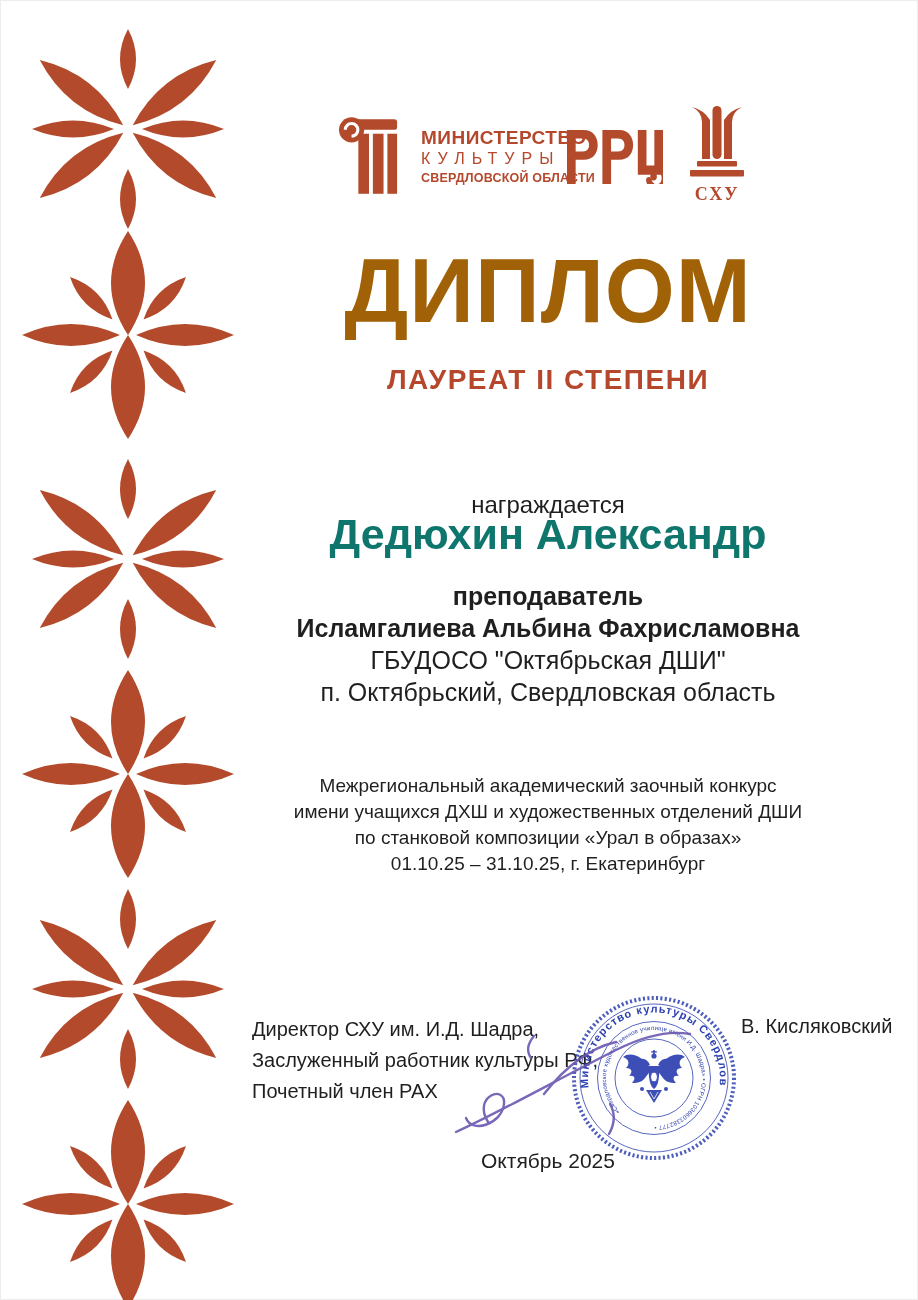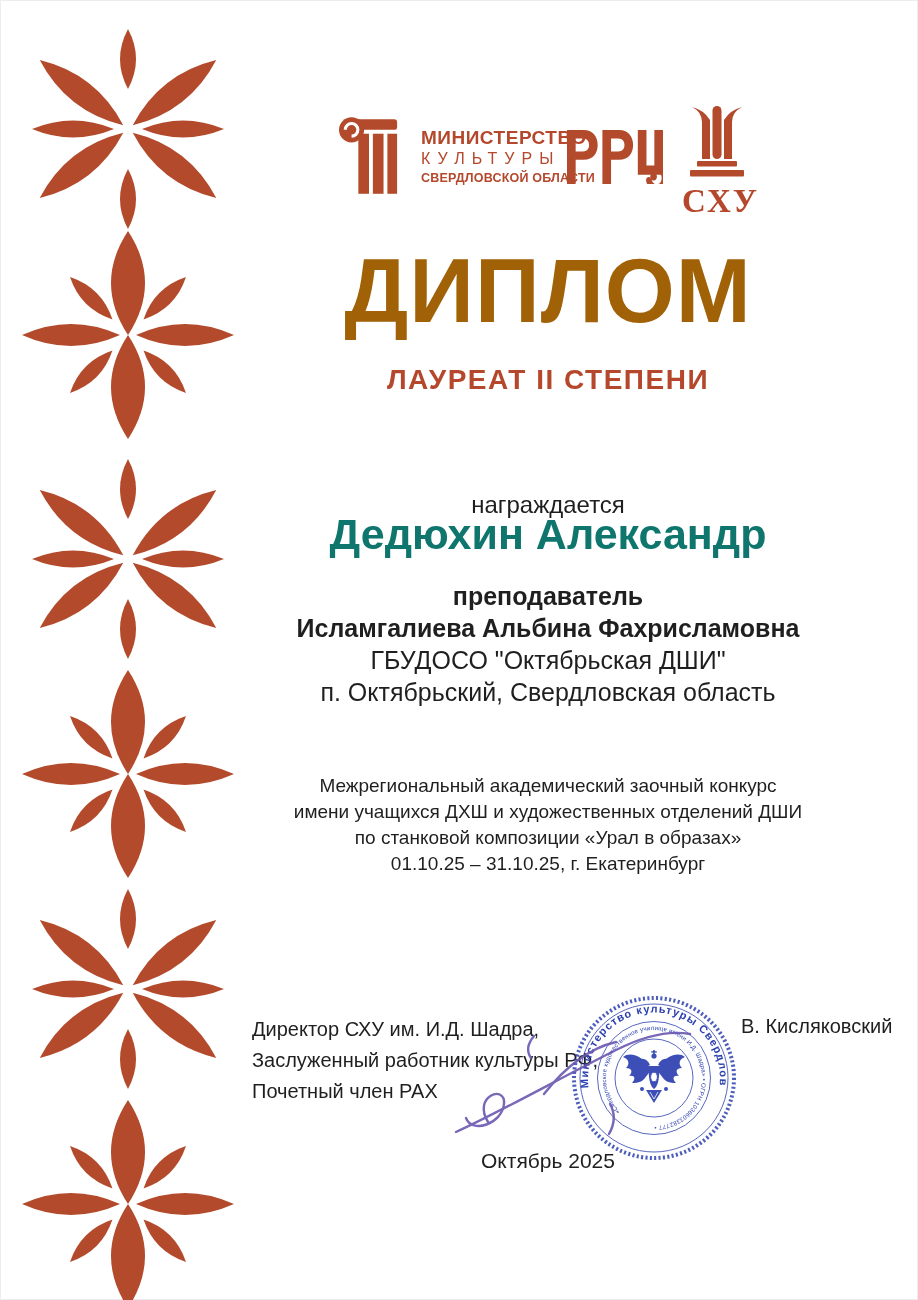--- a/index.html
+++ b/index.html
@@ -20,7 +20,7 @@
   .rrc{position:absolute;left:567px;top:130px;}
   .shu{position:absolute;left:682px;top:104px;width:70px;text-align:center;}
   .shu-caption{font-family:"Liberation Serif","DejaVu Serif",serif;font-weight:700;
-    font-size:33px;color:#b5482c;letter-spacing:2px;margin-top:3px;line-height:1;}
+    font-size:18px;color:#b5482c;letter-spacing:2px;margin-top:3px;line-height:1;}
   
   .center-col{position:absolute;left:178px;width:740px;text-align:center;}
   .title{top:246px;font-size:90px;font-weight:700;color:#a16207;line-height:1;letter-spacing:1px;}

